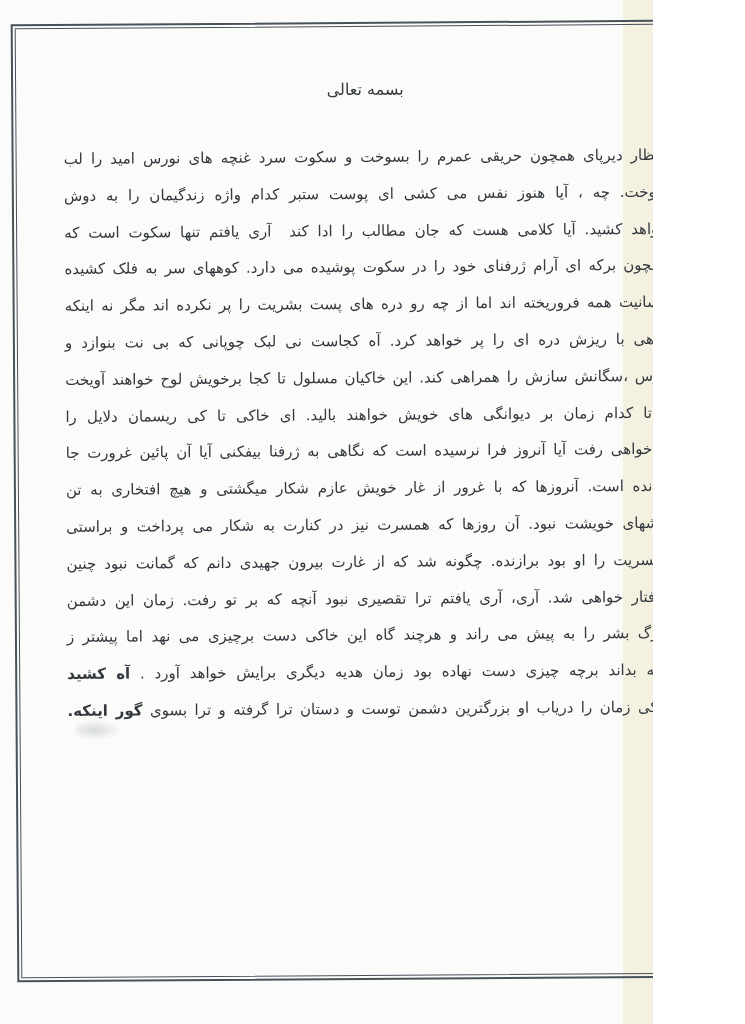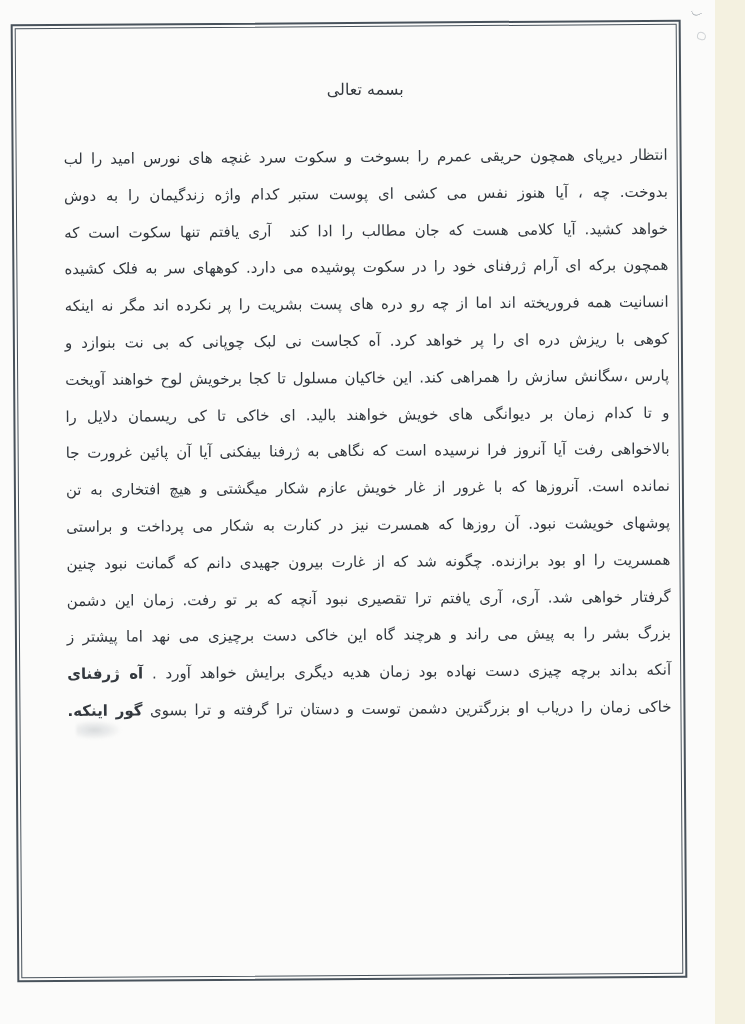--- a/index.html
+++ b/index.html
@@ -12,7 +12,7 @@
   html,body{margin:0;padding:0;background:#ffffff;}
   .scan{
     position:relative;
-    width:745px;height:1024px;
+    width:653px;height:1024px;
     background:var(--paper);
     overflow:hidden;
     font-family:"DejaVu Sans", sans-serif;

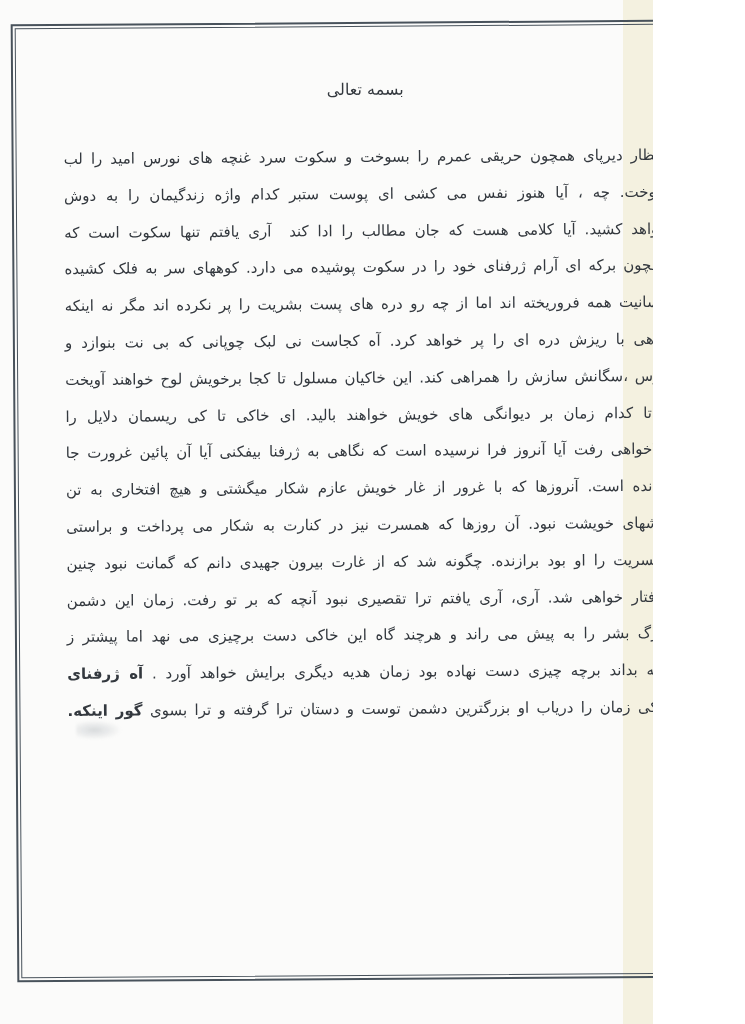--- a/index.html
+++ b/index.html
@@ -113,7 +113,7 @@
             <div class="line"><span>همسریت را او بود برازنده. چگونه شد که از غارت بیرون جهیدی دانم که گمانت نبود چنین</span></div>
             <div class="line"><span>گرفتار خواهی شد. آری، آری یافتم ترا تقصیری نبود آنچه که بر تو رفت. زمان این دشمن</span></div>
             <div class="line"><span>بزرگ بشر را به پیش می راند و هرچند گاه این خاکی دست برچیزی می نهد اما پیشتر ز</span></div>
-            <div class="line"><span>آنکه بداند برچه چیزی دست نهاده بود زمان هدیه دیگری برایش خواهد آورد . </span><span class="bold">آه ژرفنای</span></div>
+            <div class="line"><span>آنکه بداند برچه چیزی دست نهاده بود زمان هدیه دیگری برایش خواهد آورد . </span><span class="bold">آه کشید</span></div>
             <div class="line"><span>خاکی زمان را دریاب او بزرگترین دشمن توست و دستان ترا گرفته و ترا بسوی </span><span class="bold">گور اینکه.</span></div>
           </div>
       </div>

